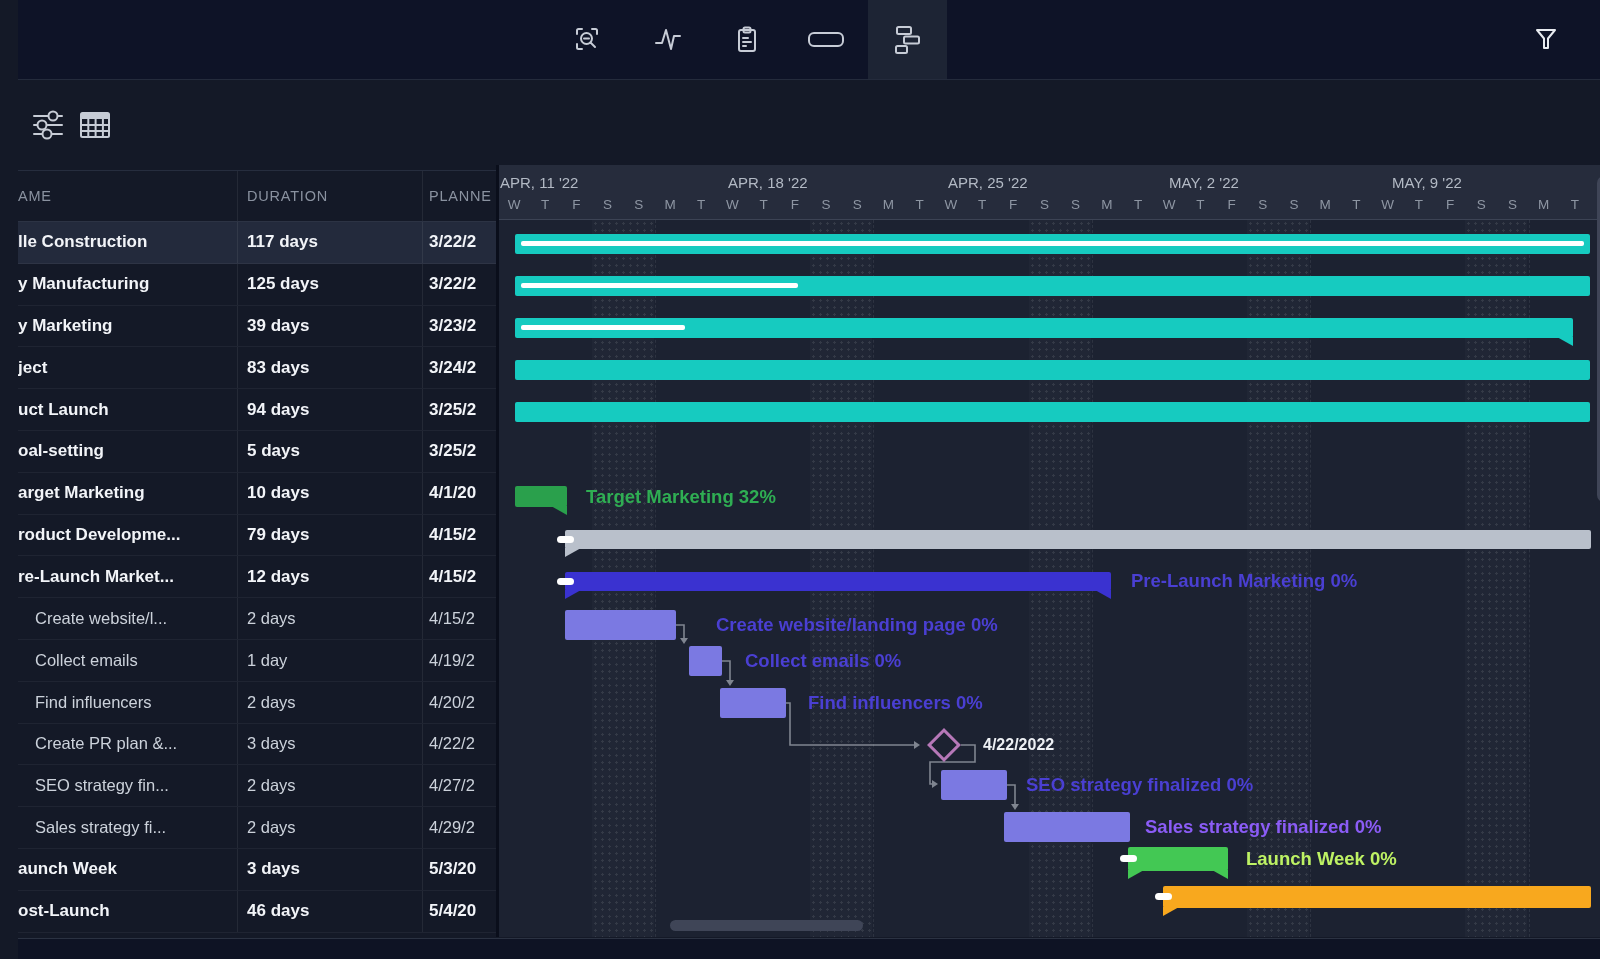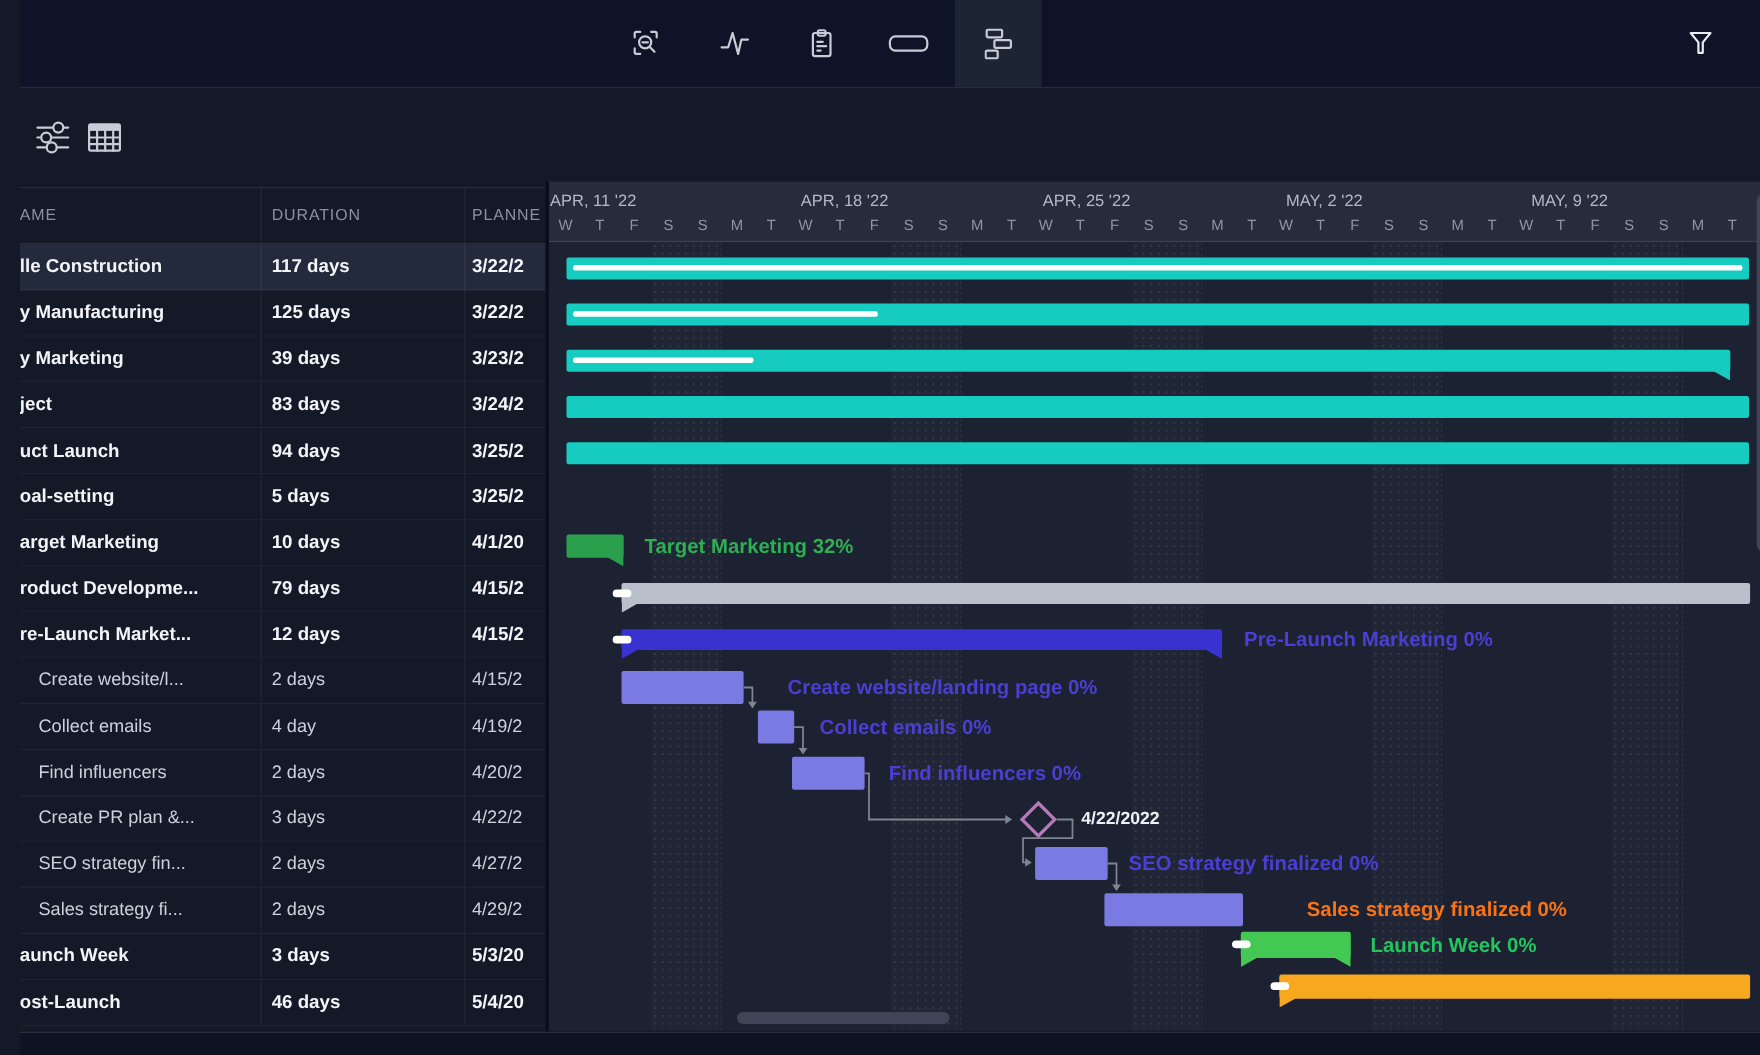--- a/index.html
+++ b/index.html
@@ -189,7 +189,7 @@
         </div>
         <div class="trow indent">
           <div class="c-name">Collect emails</div>
-          <div class="c-dur">4 day</div>
+          <div class="c-dur">1 day</div>
           <div class="c-plan">4/19/2</div>
         </div>
         <div class="trow indent">

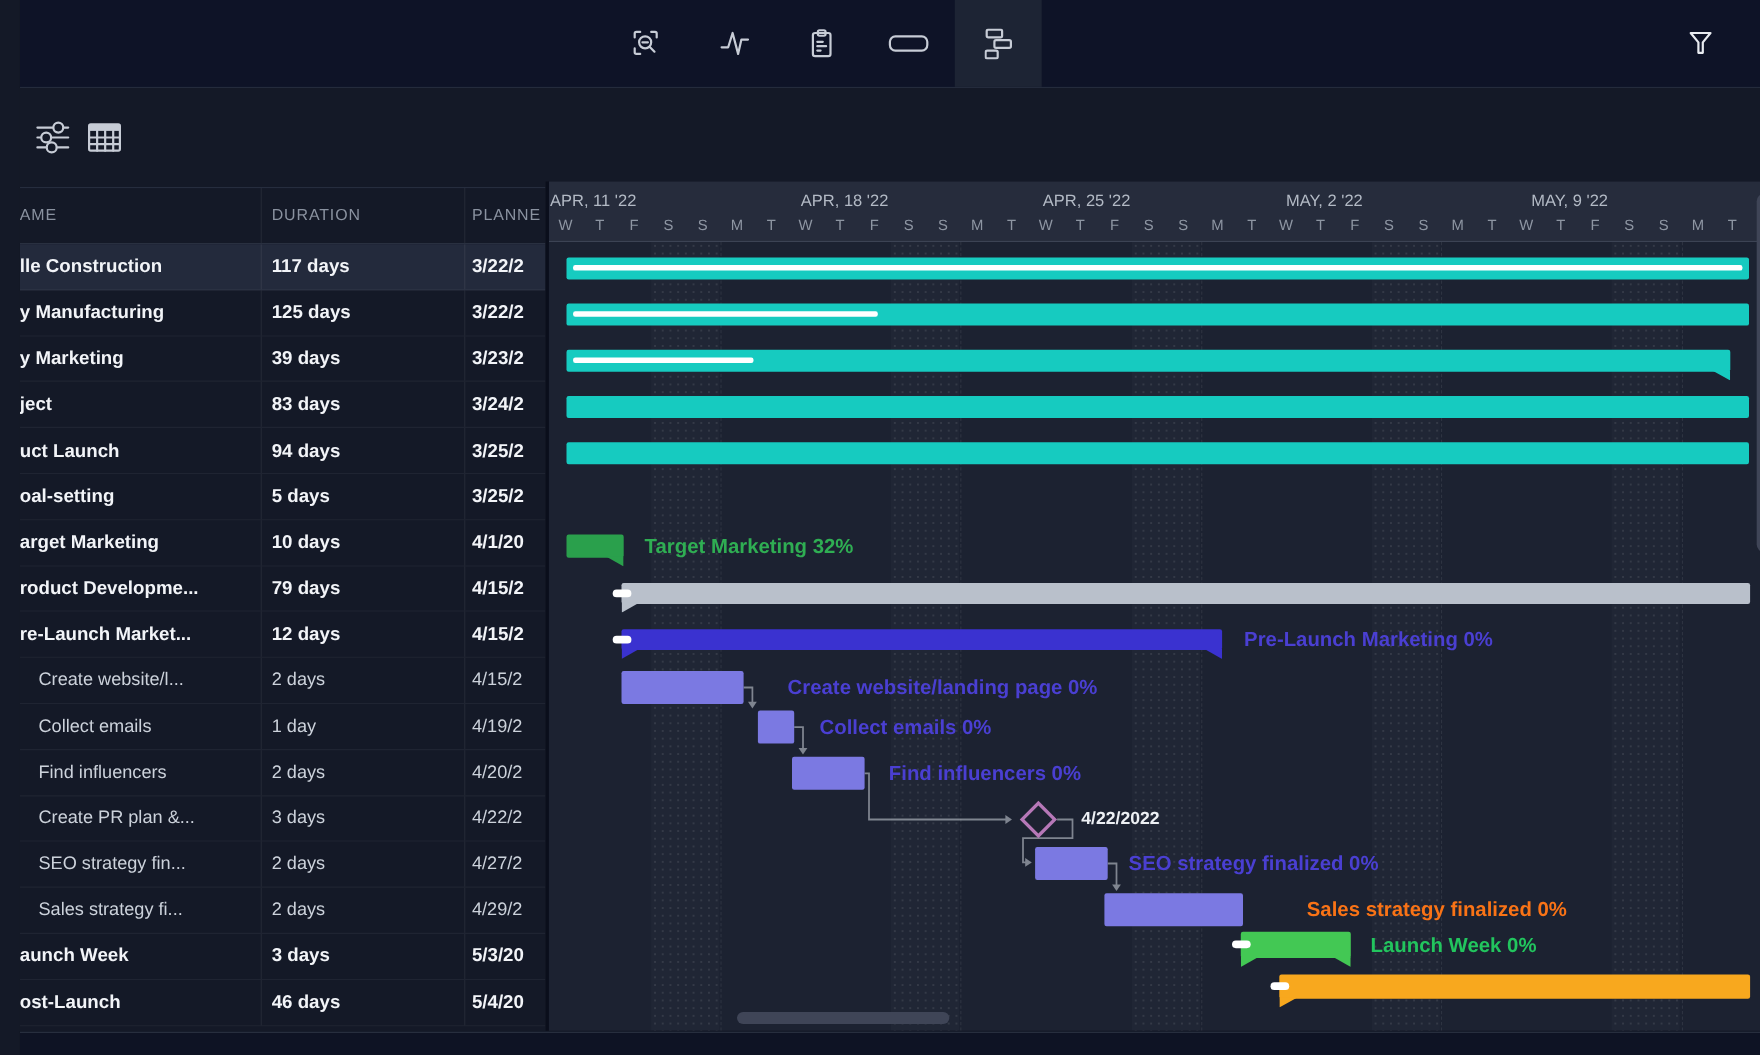--- a/index.html
+++ b/index.html
@@ -325,7 +325,7 @@
         <div class="bar-rect" style="left: 442px; top: 550px; width: 66px; height: 30px; background: rgb(123, 121, 226);"></div>
         <div class="bar-label" style="left: 527px; top: 565px; color: rgb(74, 63, 210);">SEO strategy finalized  0%</div>
         <div class="bar-rect" style="left: 505px; top: 592px; width: 126px; height: 30px; background: rgb(123, 121, 226);"></div>
-        <div class="bar-label" style="left: 689px; top: 607px; color: #f97316;">Sales strategy finalized  0%</div>
+        <div class="bar-label" style="left: 646px; top: 607px; color: #8b5cf6;">Sales strategy finalized  0%</div>
         <div class="bar-rect" style="left: 629px; top: 627px; width: 100px; height: 24px; background: rgb(67, 200, 84);"></div>
         <div class="bar-tail tail-left" style="left: 629px; top: 650px; background: rgb(67, 200, 84);"></div>
         <div class="bar-tail tail-right" style="left: 713px; top: 650px; background: rgb(67, 200, 84);"></div>

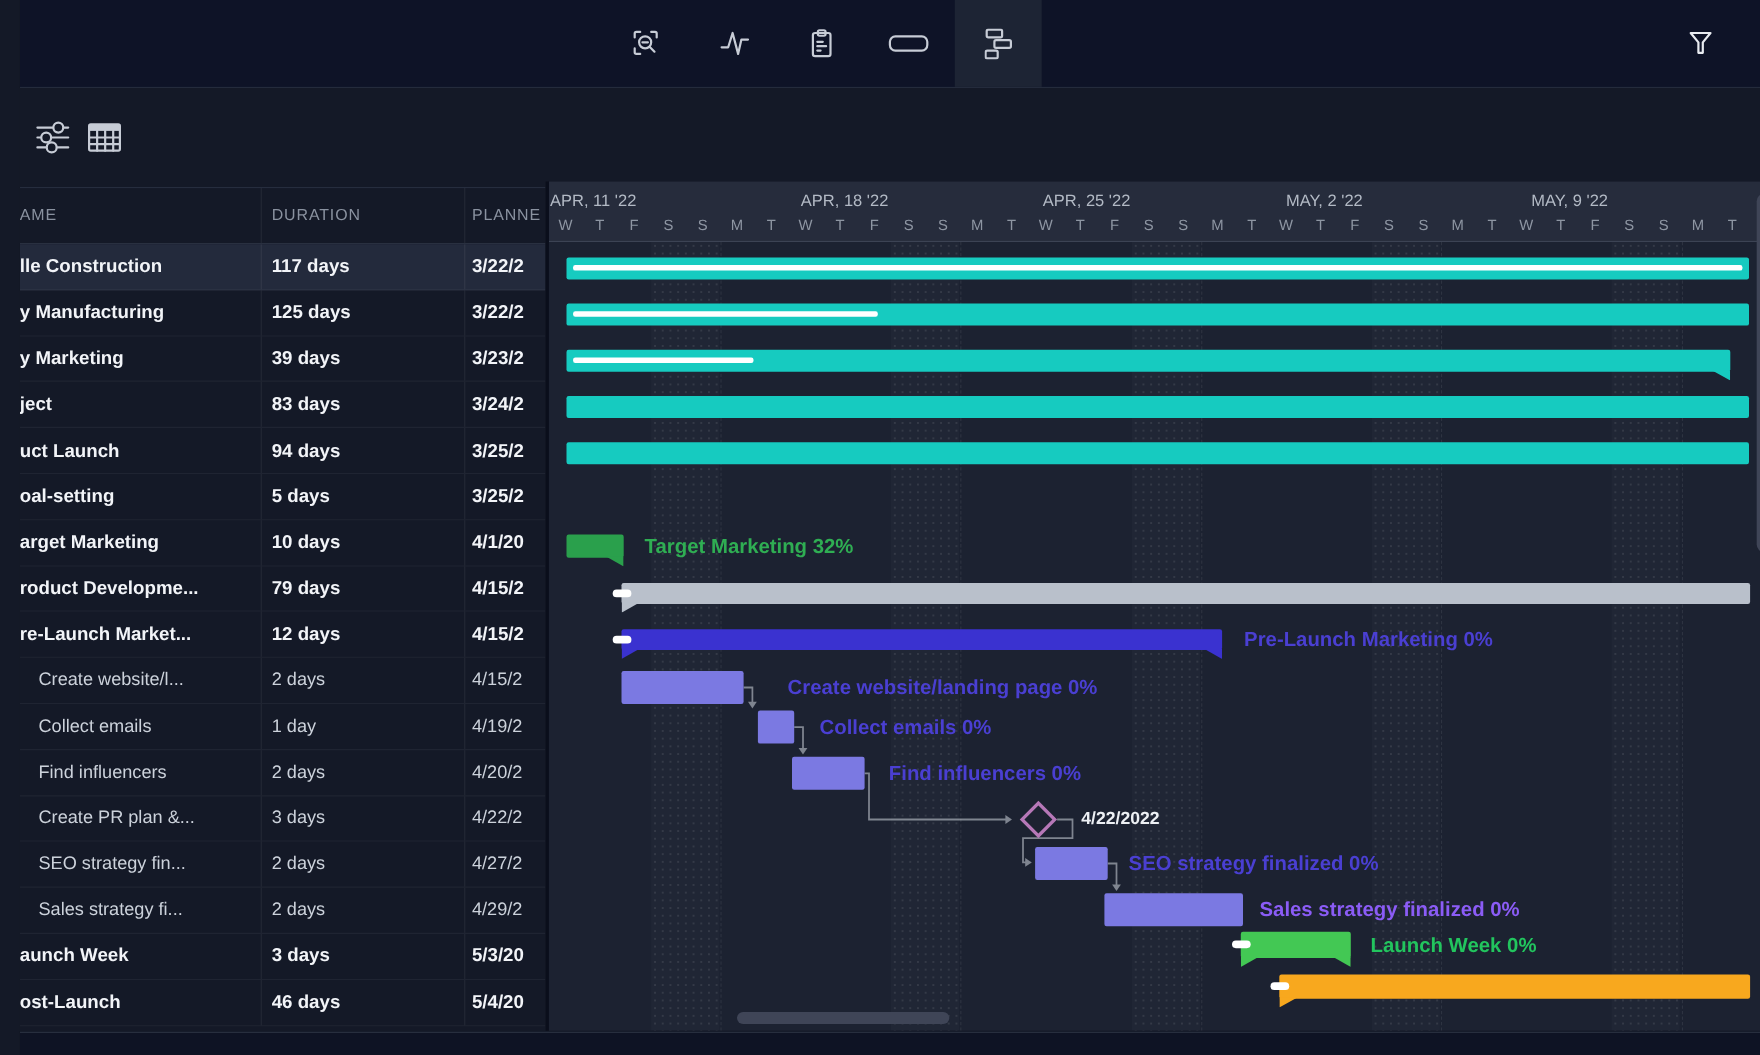--- a/index.html
+++ b/index.html
@@ -330,7 +330,7 @@
         <div class="bar-tail tail-left" style="left: 629px; top: 650px; background: rgb(67, 200, 84);"></div>
         <div class="bar-tail tail-right" style="left: 713px; top: 650px; background: rgb(67, 200, 84);"></div>
         <div class="bar-handle" style="left: 621px; top: 635px;"></div>
-        <div class="bar-label" style="left: 747px; top: 639px; color: #22c55e;">Launch Week  0%</div>
+        <div class="bar-label" style="left: 747px; top: 639px; color: #bef264;">Launch Week  0%</div>
         <div class="bar-rect" style="left: 664px; top: 666px; width: 428px; height: 22px; background: rgb(248, 168, 30);"></div>
         <div class="bar-tail tail-left" style="left: 664px; top: 687px; background: rgb(248, 168, 30);"></div>
         <div class="bar-handle" style="left: 656px; top: 673px;"></div>

